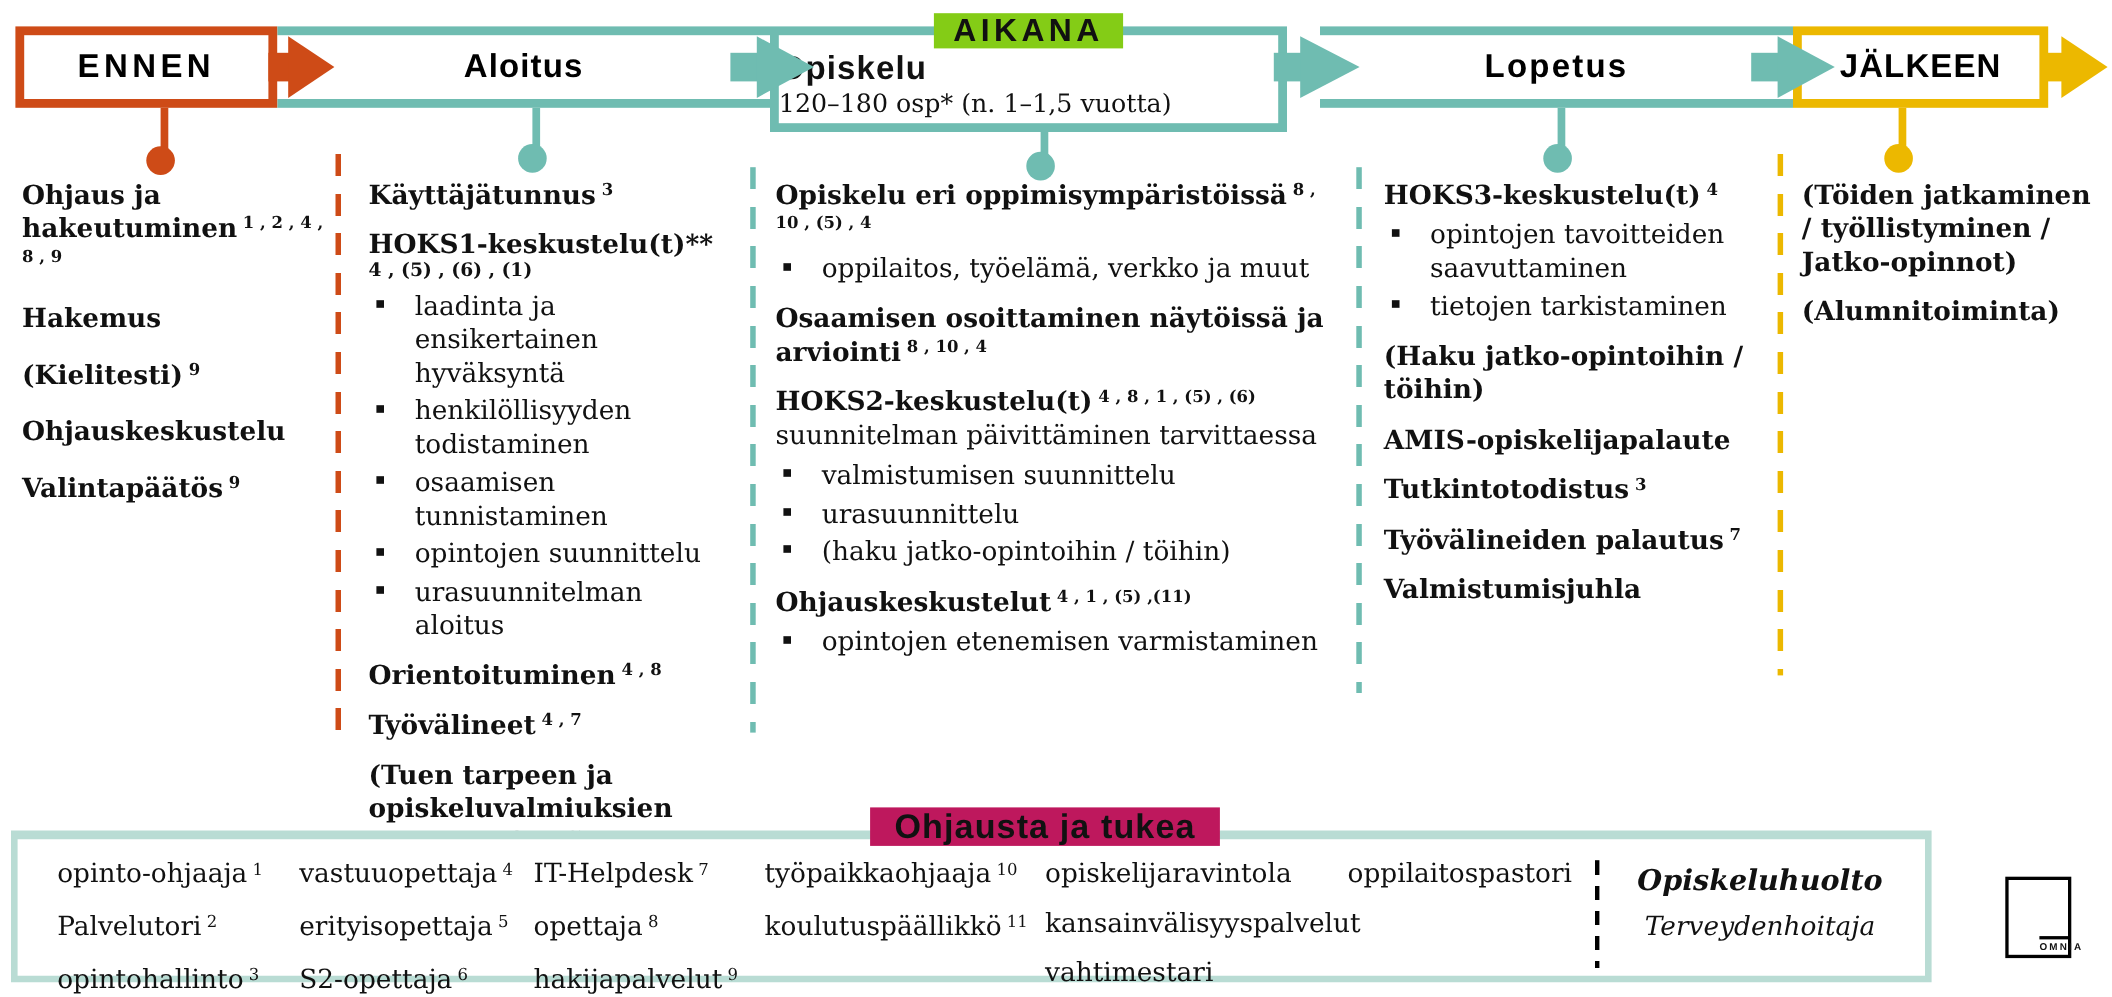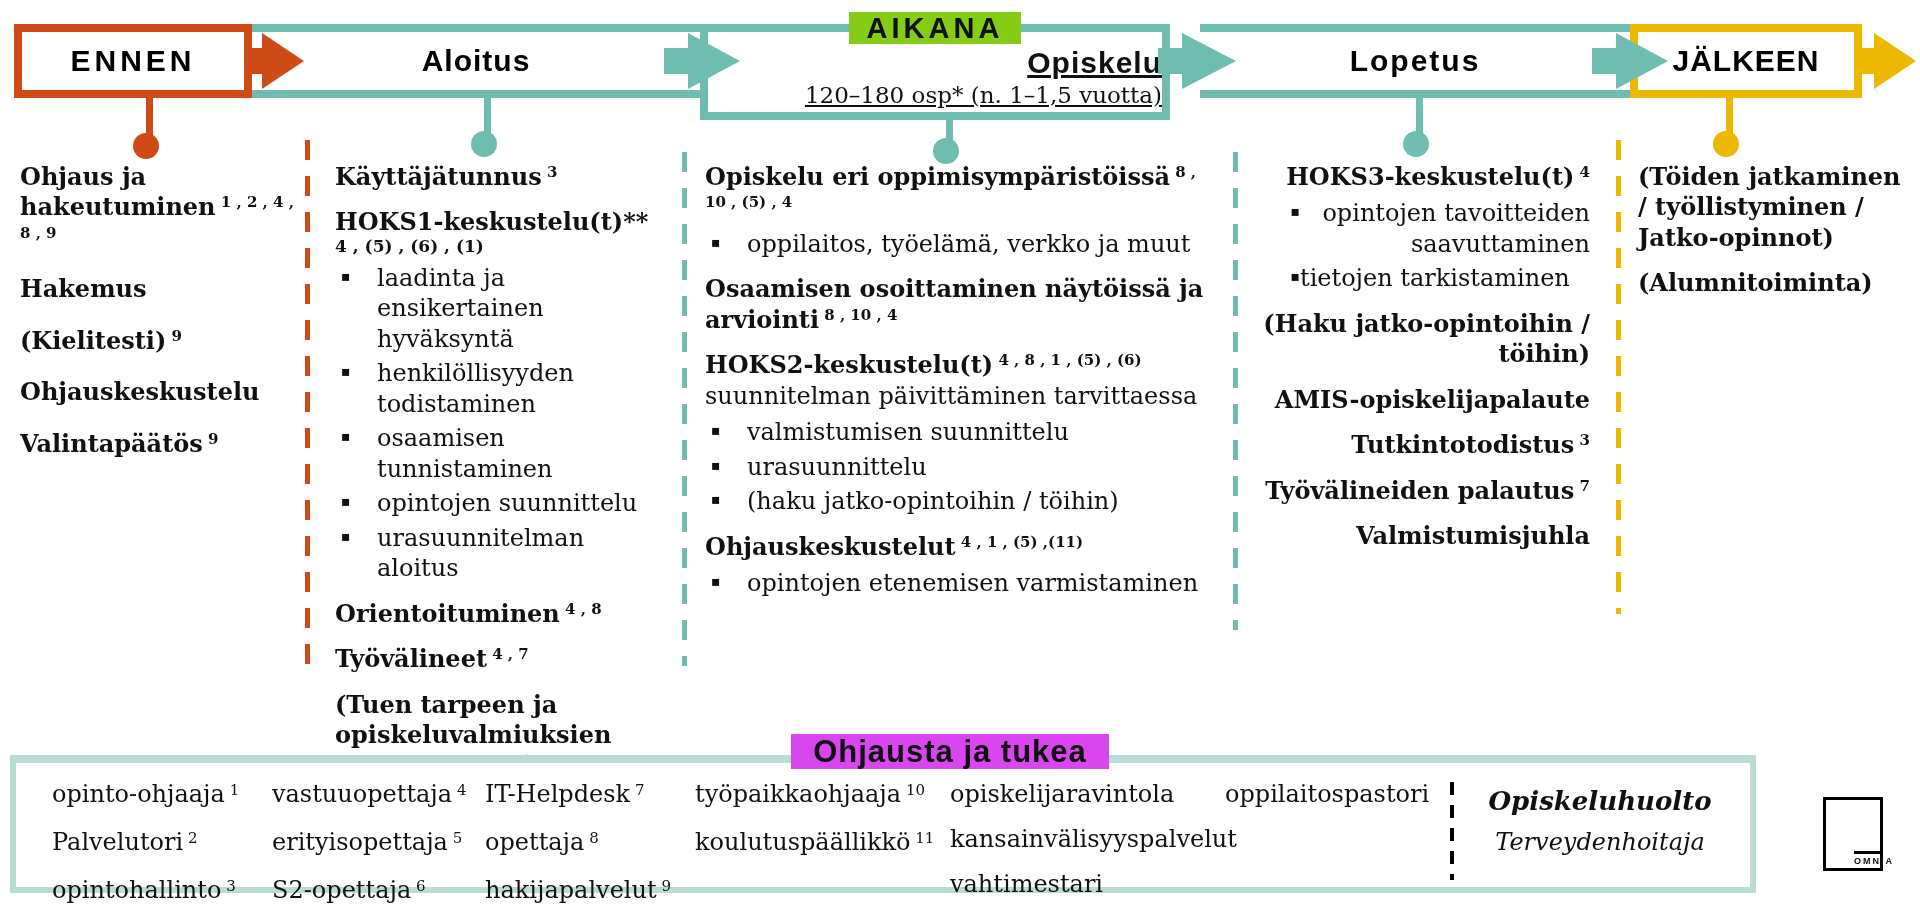--- a/index.html
+++ b/index.html
@@ -15,7 +15,7 @@
   #box-ennen{left:14px;width:238px;border:8px solid var(--orange);letter-spacing:4px;z-index:2;}
   #band-aloitus{left:252px;width:448px;border-top:8px solid var(--teal);border-bottom:8px solid var(--teal);letter-spacing:1px;z-index:1;}
   #box-aikana{position:absolute;left:700px;top:24px;width:470px;height:96px;background:#fff;
-              border:8px solid var(--teal);box-sizing:border-box;z-index:2;text-align:right;text-decoration:underline;}
+              border:8px solid var(--teal);box-sizing:border-box;z-index:2;text-align:left;}
   #aikana-label{position:absolute;left:700px;top:10px;width:470px;text-align:center;z-index:4;
                 font-family:"Liberation Sans",sans-serif;font-weight:bold;font-size:29px;letter-spacing:4px;line-height:36px;}
   #aikana-label span{background:#84cc16;padding:0 18px;}

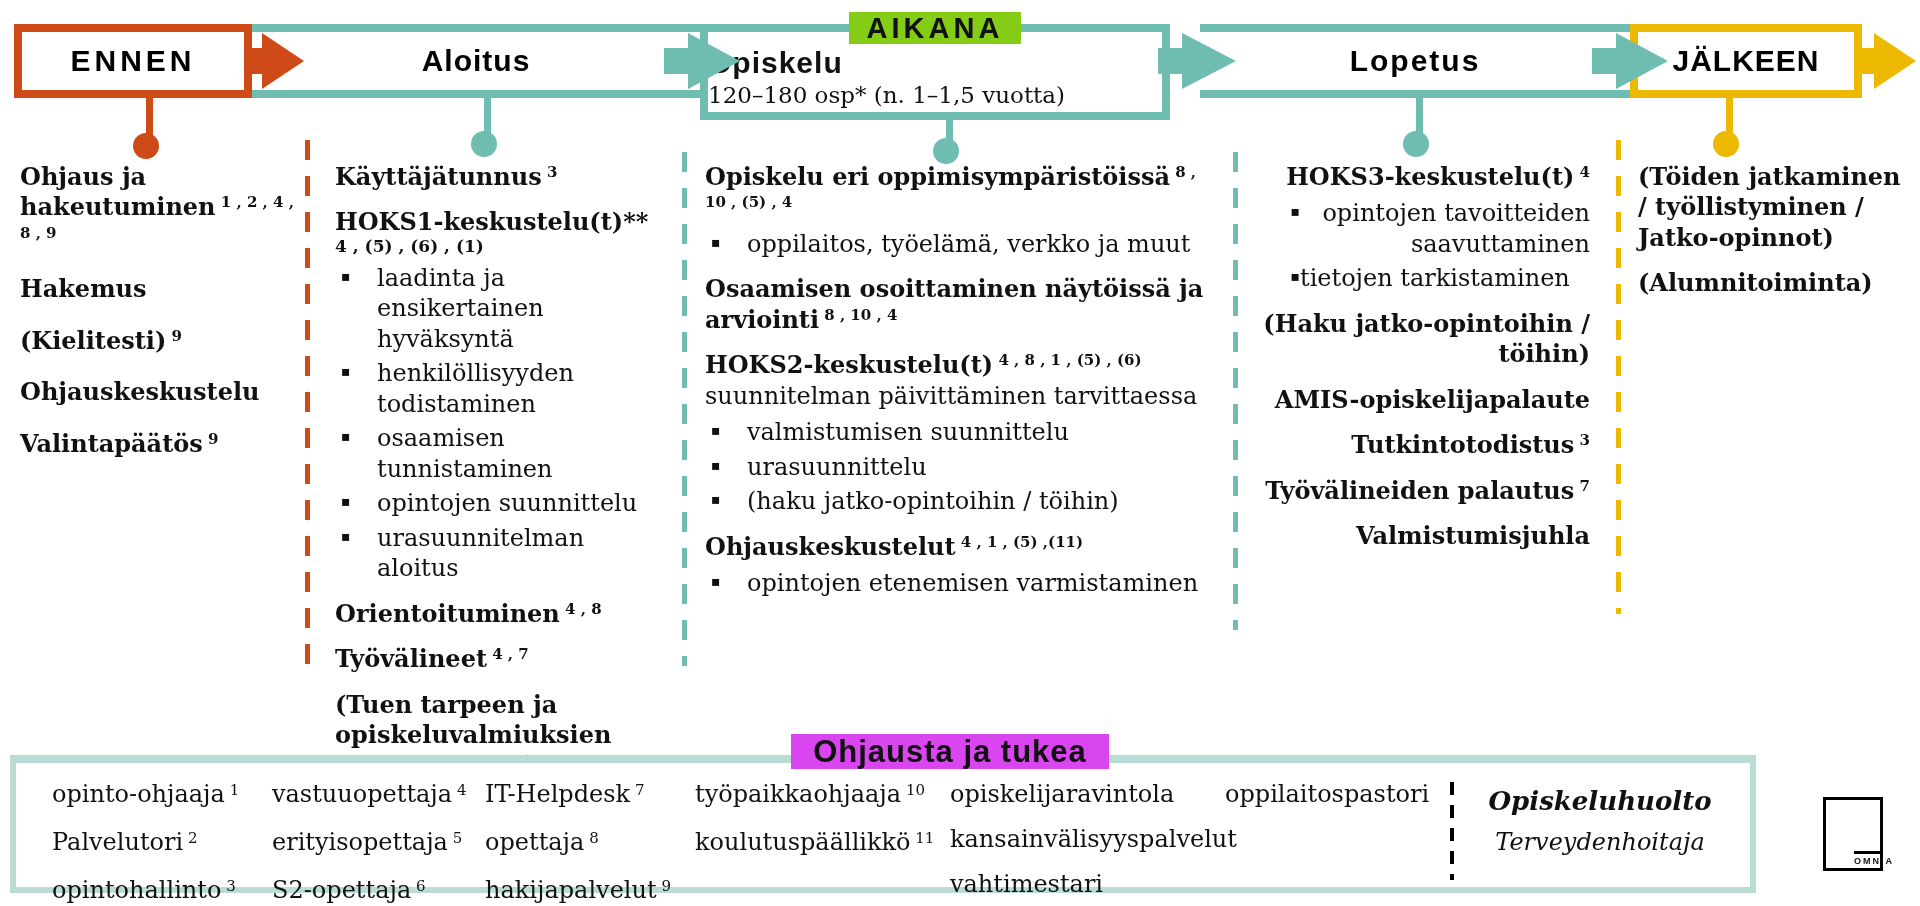--- a/index.html
+++ b/index.html
@@ -49,7 +49,7 @@
   #col-ennen{left:20px;width:282px;}
   #col-aloitus{left:335px;width:332px;}
   #col-aikana{left:705px;width:516px;}
-  #col-lopetus{left:1258px;width:332px;text-align:right;}
+  #col-lopetus{left:1258px;width:332px;}
   #col-jalkeen{left:1638px;width:268px;}
   .item{margin-bottom:15px;}
   #col-ennen .item{margin-bottom:21px;}

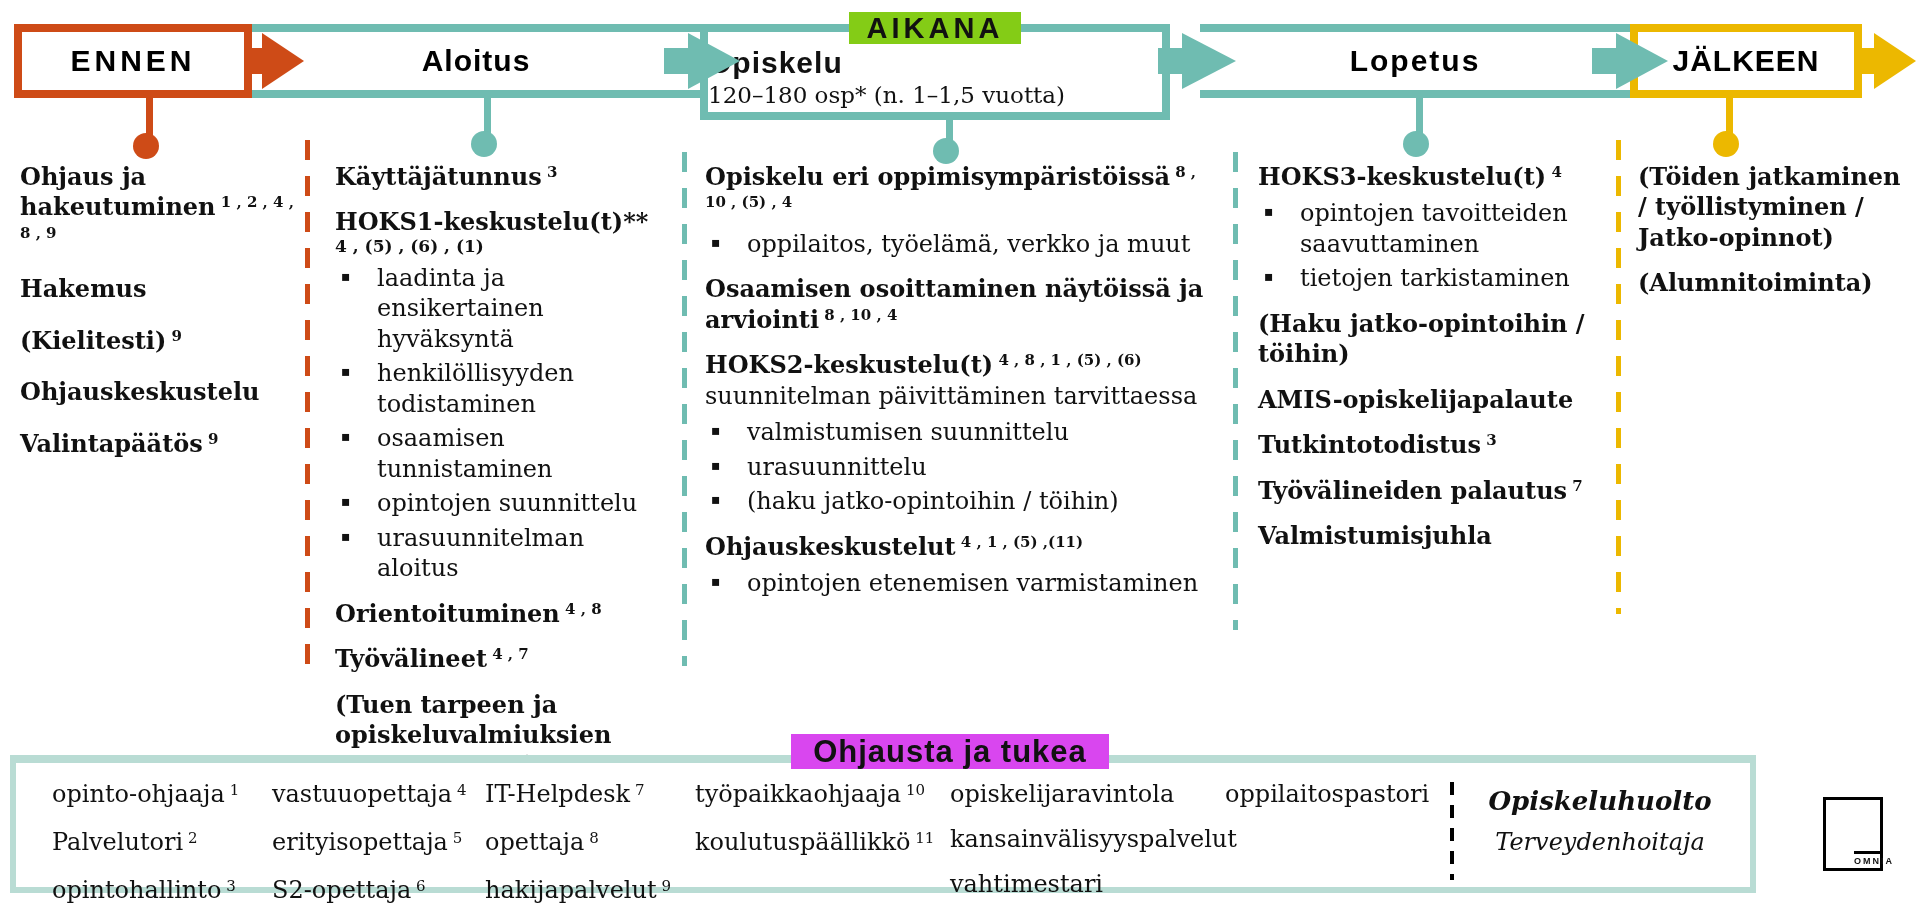--- a/index.html
+++ b/index.html
@@ -65,7 +65,7 @@
          border:6px solid var(--pale);border-top-width:8px;background:#fff;}
   #panel-title{position:absolute;left:700px;top:733px;width:500px;text-align:center;z-index:4;
                font-family:"Liberation Sans",sans-serif;font-weight:bold;font-size:31px;line-height:38px;letter-spacing:1px;}
-  #panel-title span{background:#d946ef;padding:0 22px;}
+  #panel-title span{background:#be185d;padding:0 22px;}
   .scol{position:absolute;top:772px;font-size:24px;line-height:45px;}
   #scol0{left:52px;} #scol1{left:272px;} #scol2{left:485px;} #scol3{left:695px;} #scol4{left:950px;} #scol5{left:1225px;}
   .ssup{font-size:15px;position:relative;top:-7px;}

